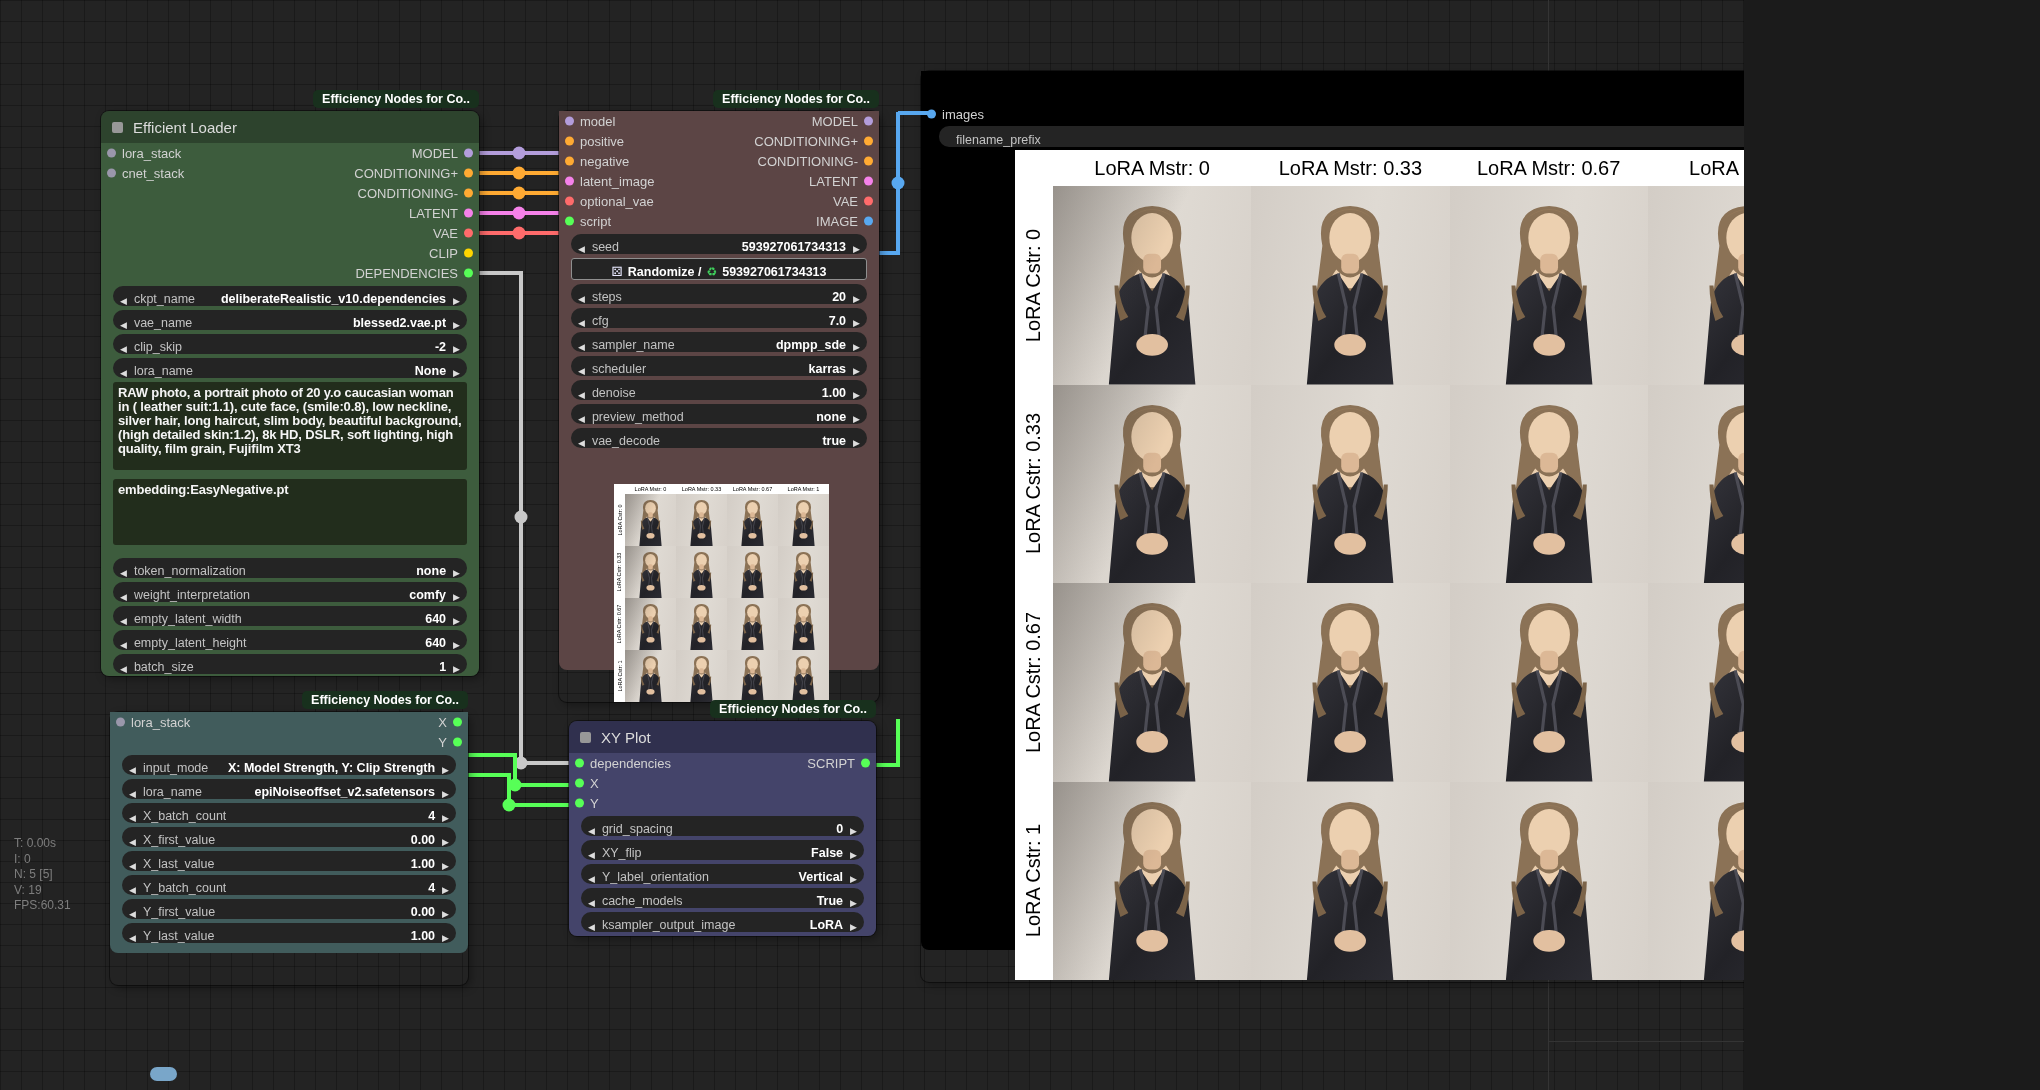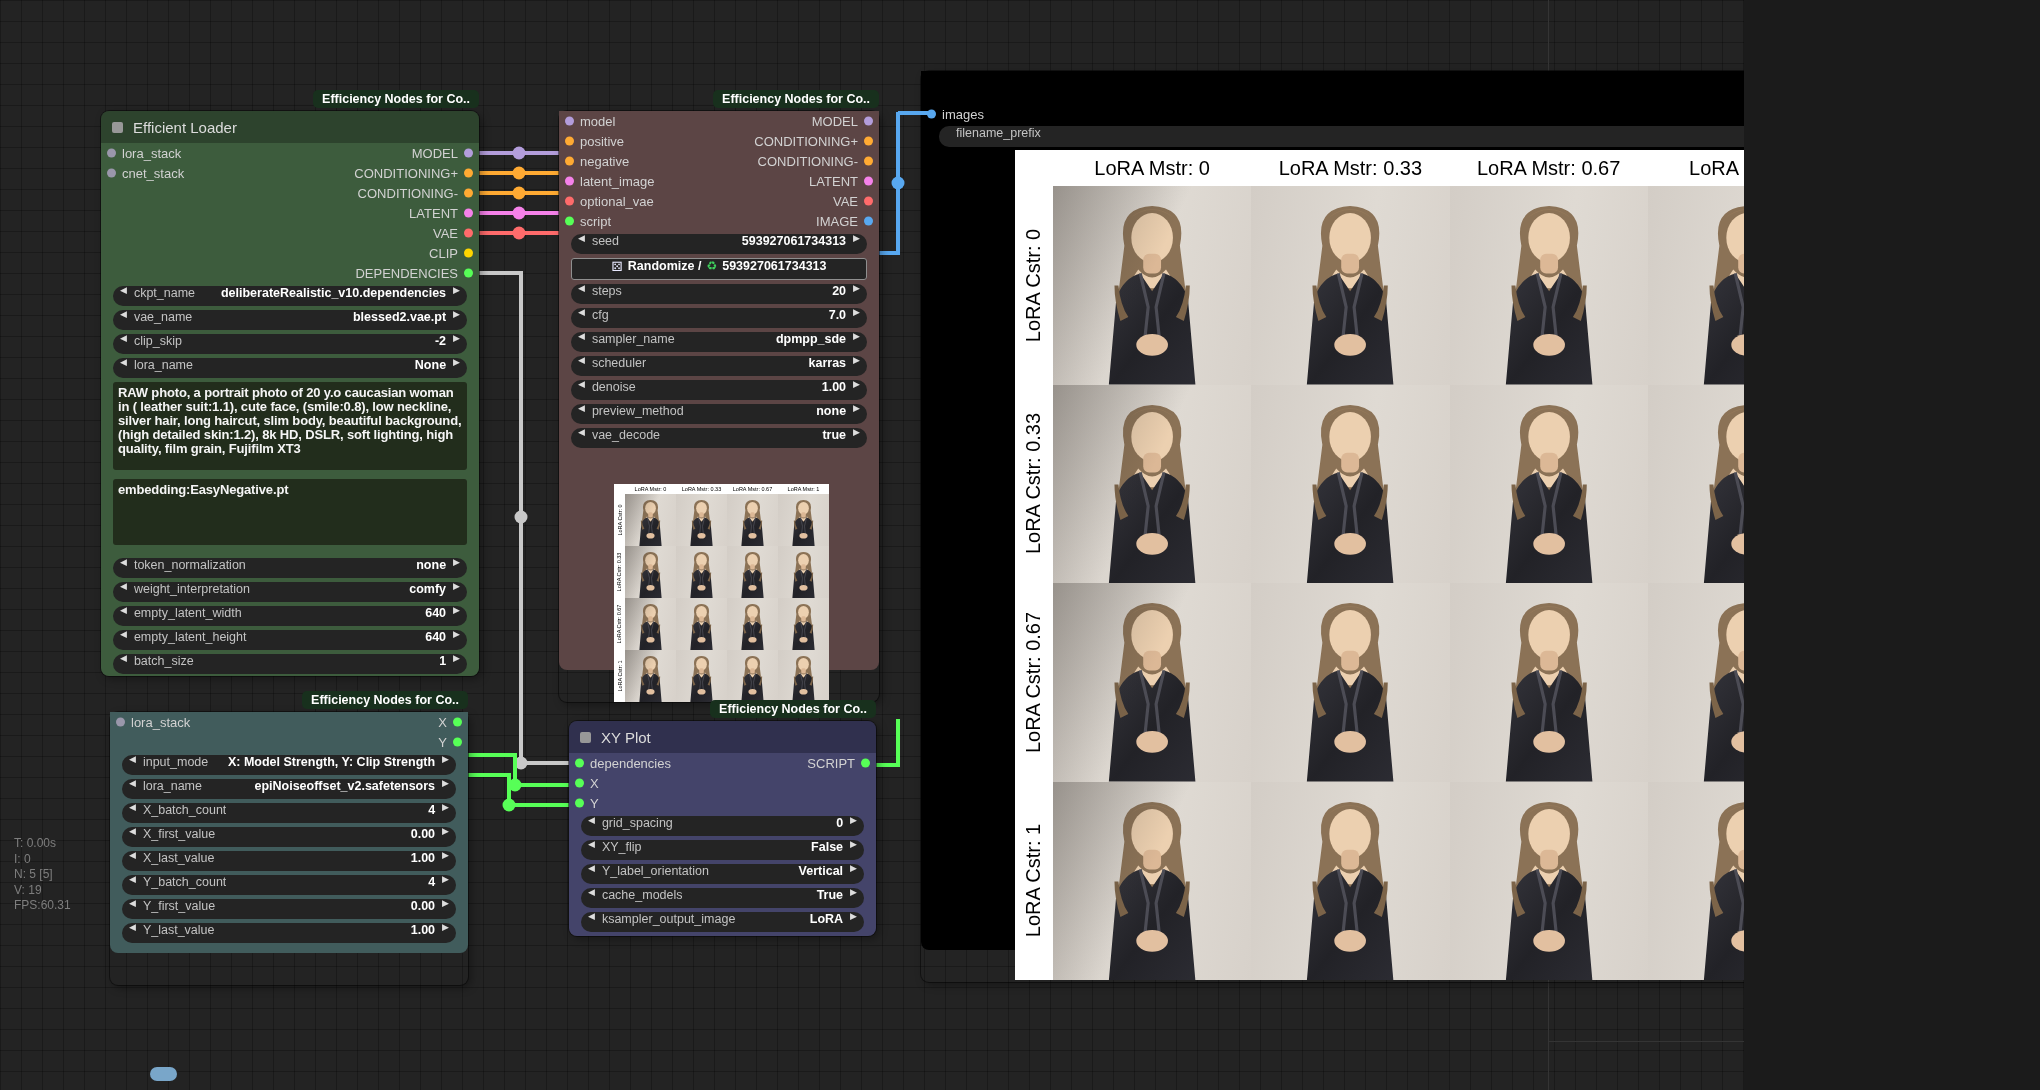--- a/index.html
+++ b/index.html
@@ -40,7 +40,7 @@
   .slabel{position:absolute;top:50%;transform:translateY(-50%);font-size:13px;color:#d2d2d2;white-space:nowrap;}
   .slabel.in{left:21px}.slabel.out{right:21px}
   
-  .widget{height:20px;margin:0 12px 4px;background:#242424;border-radius:10px;display:flex;align-items:flex-start;
+  .widget{height:20px;margin:0 12px 4px;background:#242424;border-radius:10px;display:flex;align-items:flex-end;
           padding:0 7px;font-size:12.5px;color:#c3c3c3;}
   .arr{font-size:9px;color:#ddd;line-height:1;font-family:"DejaVu Sans",sans-serif;flex:none;}
   .wl{margin-left:7px;white-space:nowrap;overflow:hidden;}

